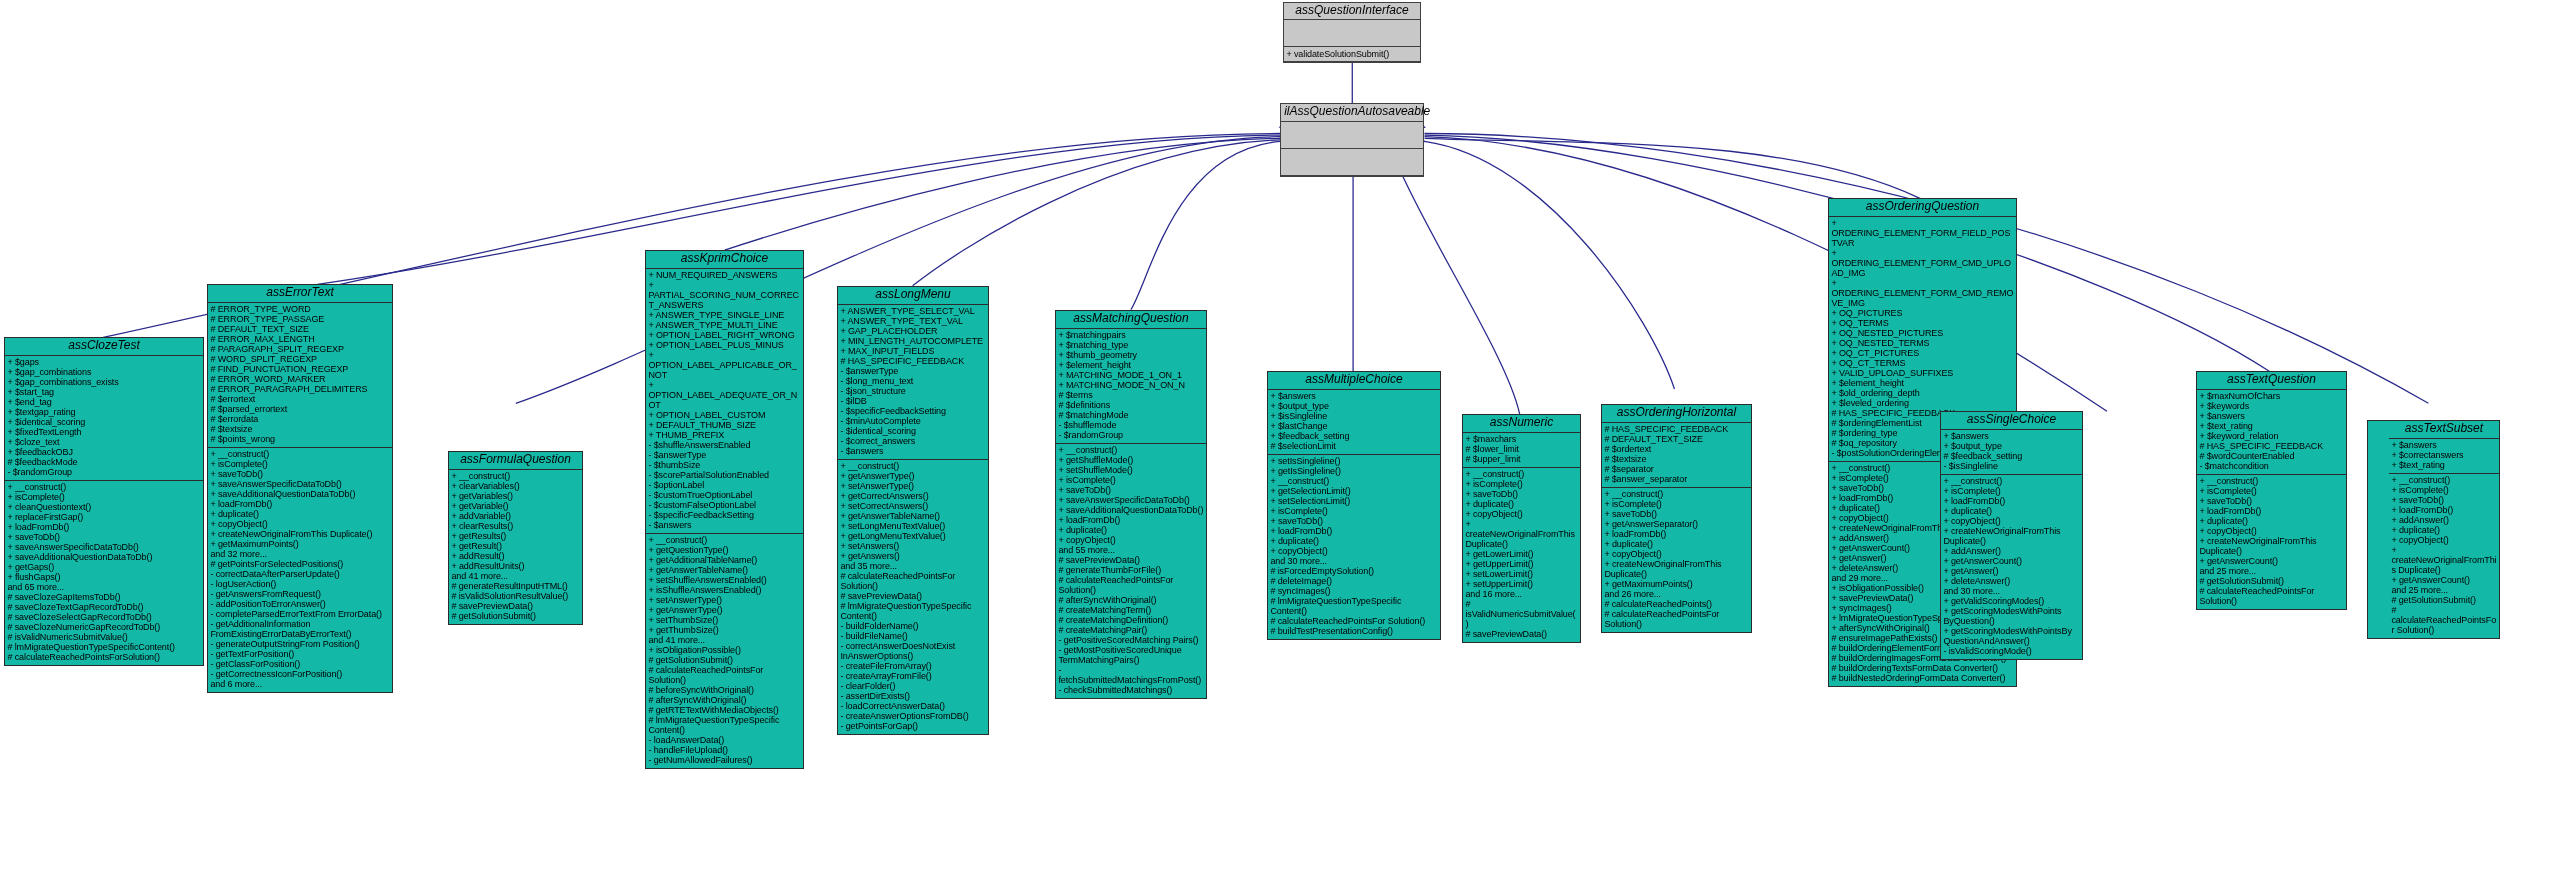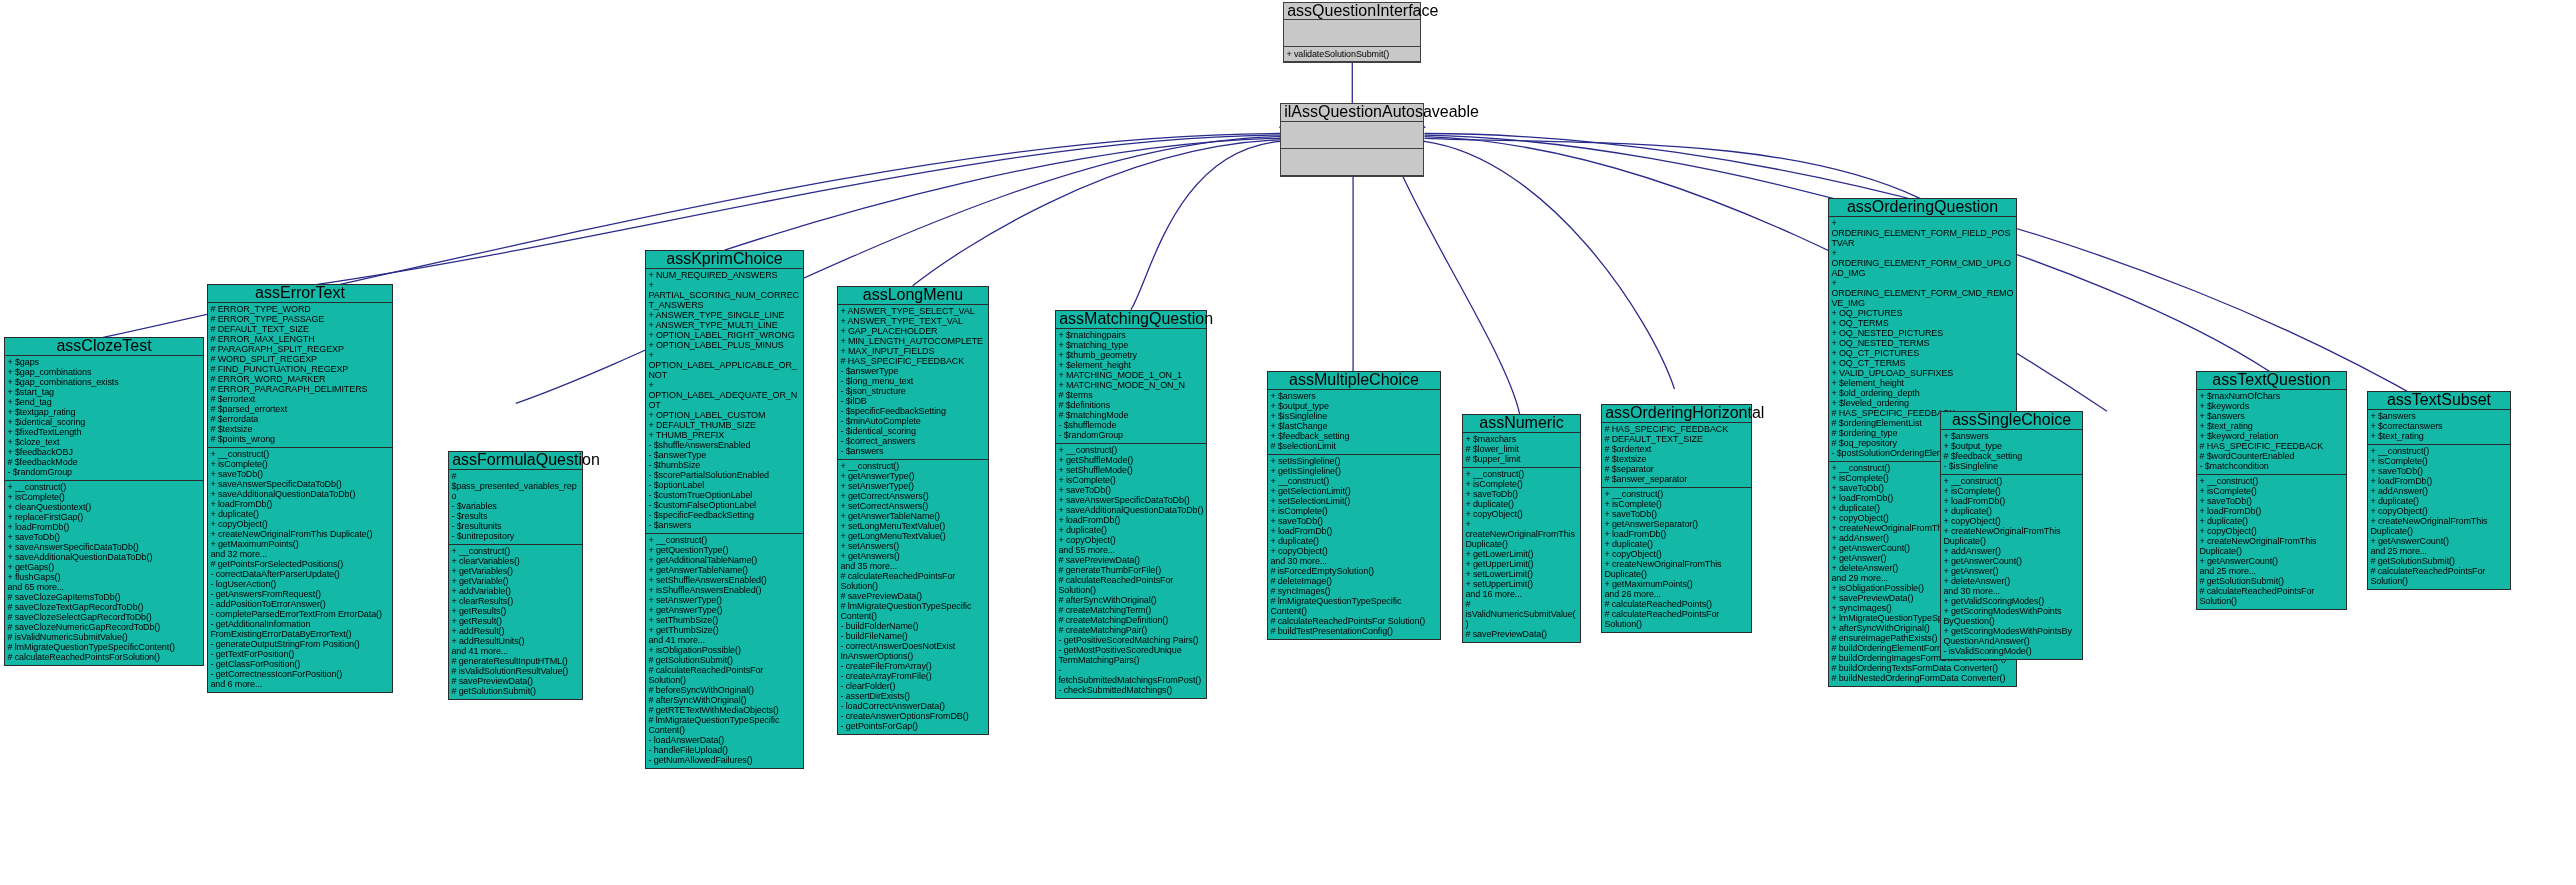--- a/index.html
+++ b/index.html
@@ -10,8 +10,8 @@
 
   .node{position:absolute;border:0.8px solid #2b2b2b;background:#14b8a6;box-sizing:border-box;}
   .node.iface{background:#c8c8c8;border:0.8px solid #404040;}
-  .title{font-size:16px;text-align:center;padding:2.4px 3.2px 3.2px 3.2px;line-height:11px;
-         border-bottom:0.8px solid #2b2b2b;white-space:nowrap;}
+  .title{font-size:12px;text-align:center;padding:2.4px 3.2px 3.2px 3.2px;line-height:11px;
+         border-bottom:0.8px solid #2b2b2b;white-space:nowrap;font-style:italic;}
   .node.iface .title{border-bottom:0.8px solid #404040;}
   .compartment{border-bottom:0.8px solid #2b2b2b;padding:1.6px 2.4px 2.4px 2.4px;}
   .node.iface .compartment{border-bottom:0.8px solid #404040;}

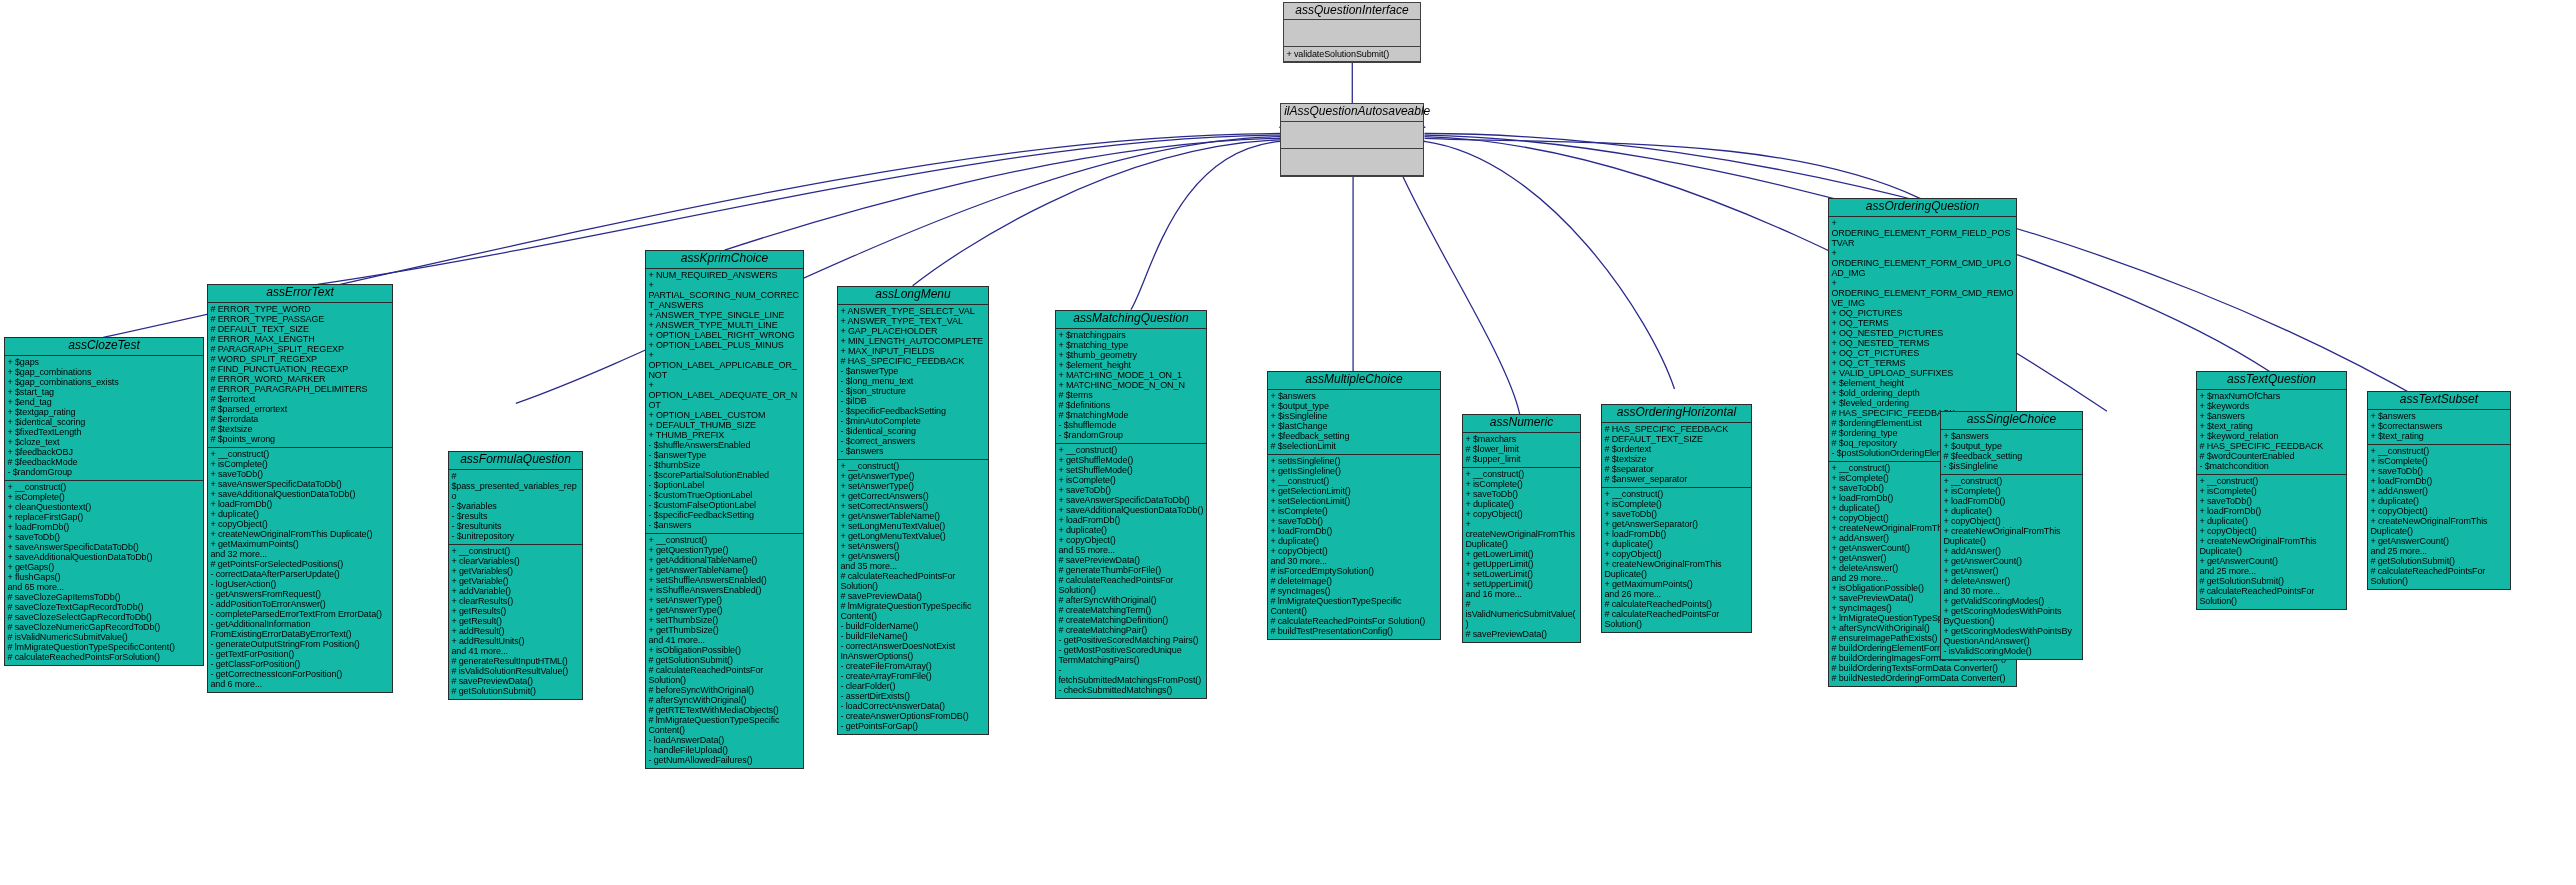--- a/index.html
+++ b/index.html
@@ -488,7 +488,7 @@
         <div class="row"># calculateReachedPointsFor Solution()</div>
       </div>
     </div>
-    <div class="node" style="left: 2367px; top: 391px; width: 144px;">
+    <div class="node" style="left: 2367px; top: 420px; width: 133px; padding-left: 21px;">
       <div class="title">assTextSubset</div>
       <div class="compartment">
         <div class="row">+ $answers</div>

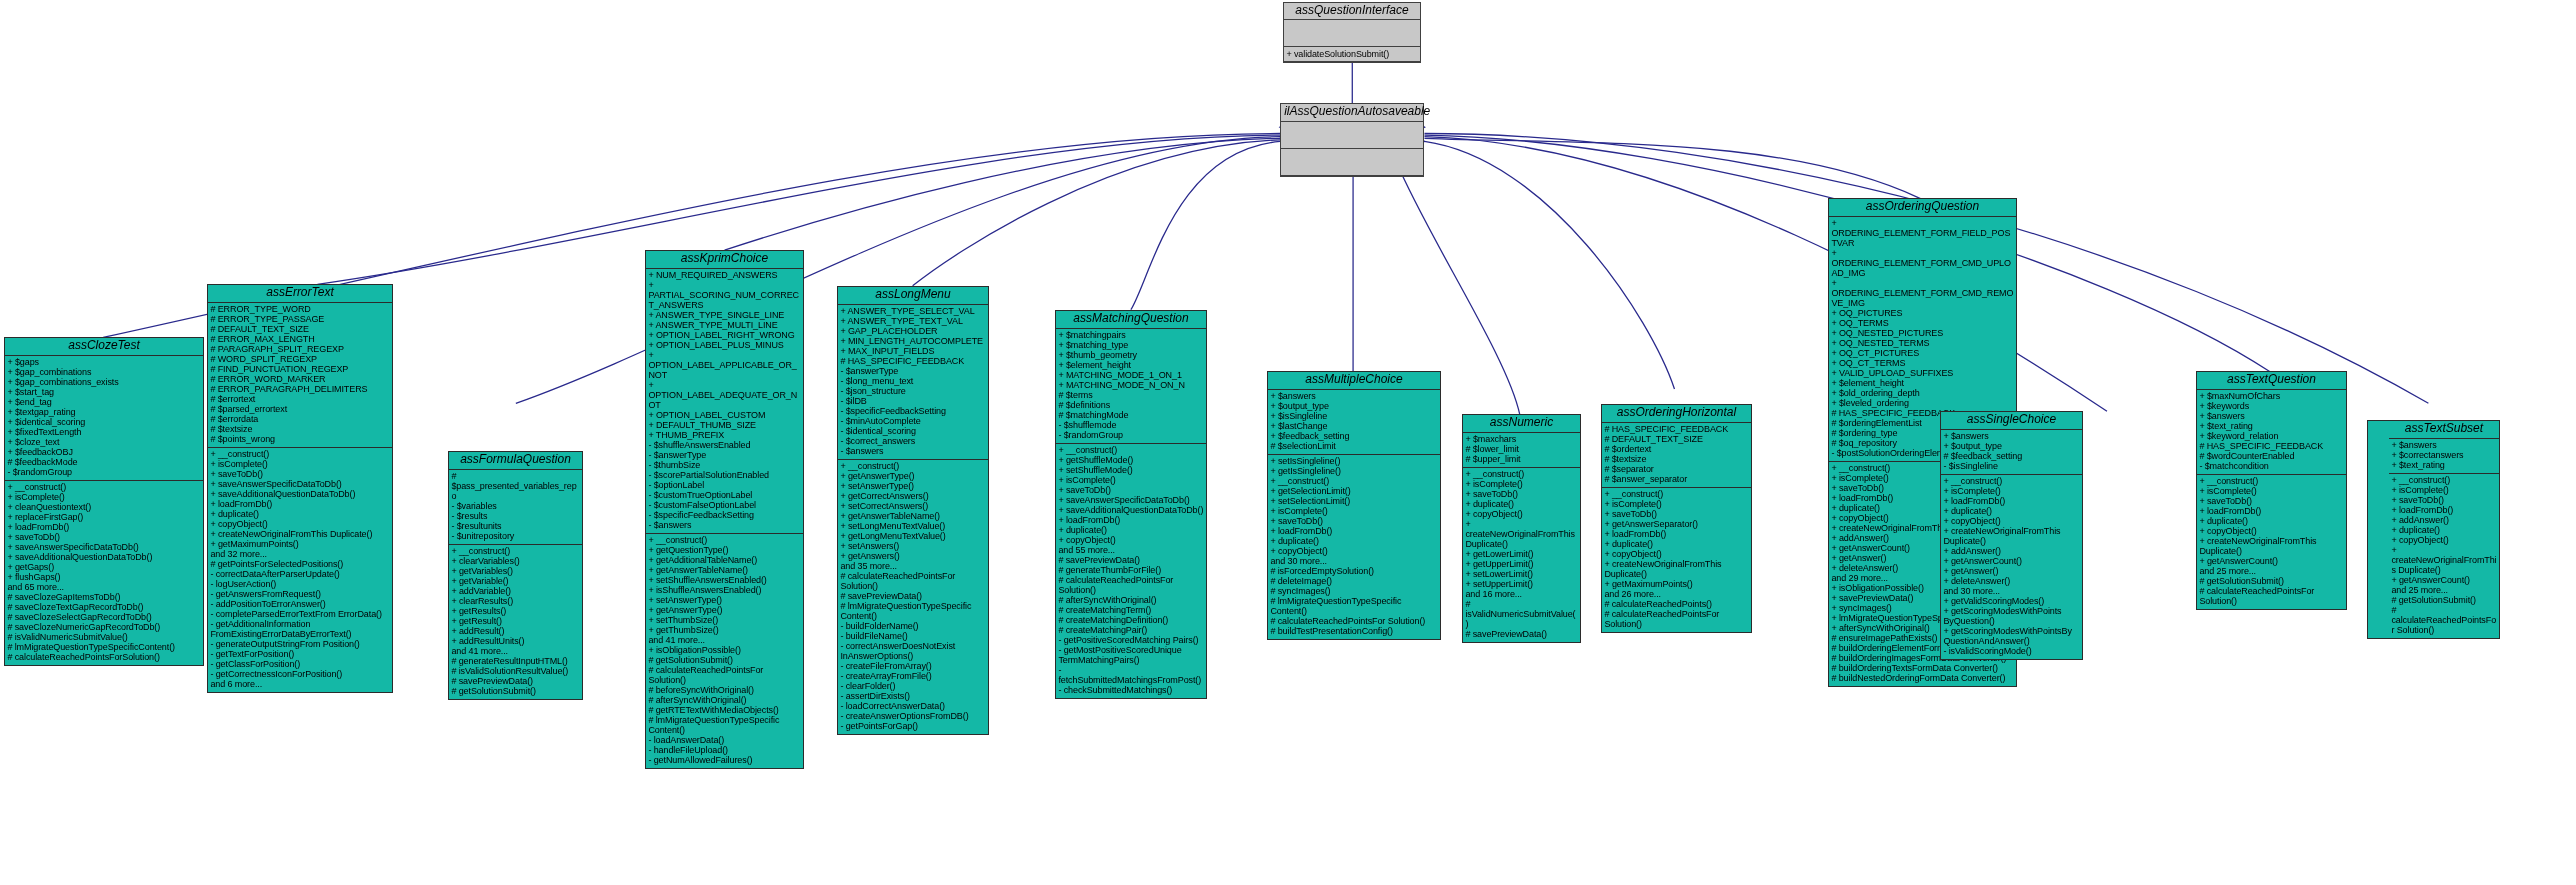--- a/index.html
+++ b/index.html
@@ -152,13 +152,6 @@
     </div>
     <div class="node" style="left: 448px; top: 403px; width: 135px; margin-top: 48px;">
       <div class="title">assFormulaQuestion</div>
-      <div class="compartment">
-        <div class="row"># $pass_presented_variables_repo</div>
-        <div class="row">- $variables</div>
-        <div class="row">- $results</div>
-        <div class="row">- $resultunits</div>
-        <div class="row">- $unitrepository</div>
-      </div>
       <div class="compartment">
         <div class="row">+ __construct()</div>
         <div class="row">+ clearVariables()</div>

